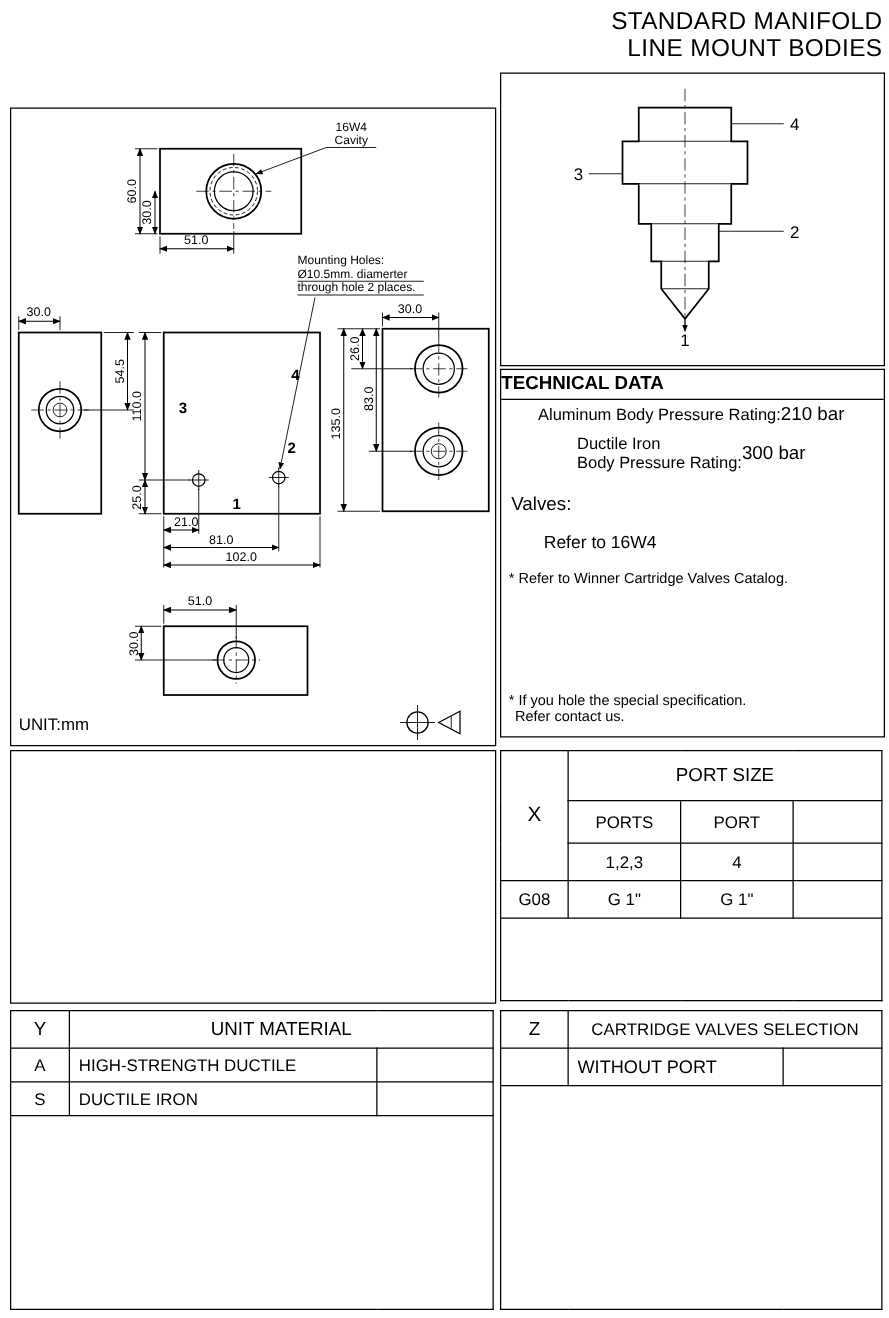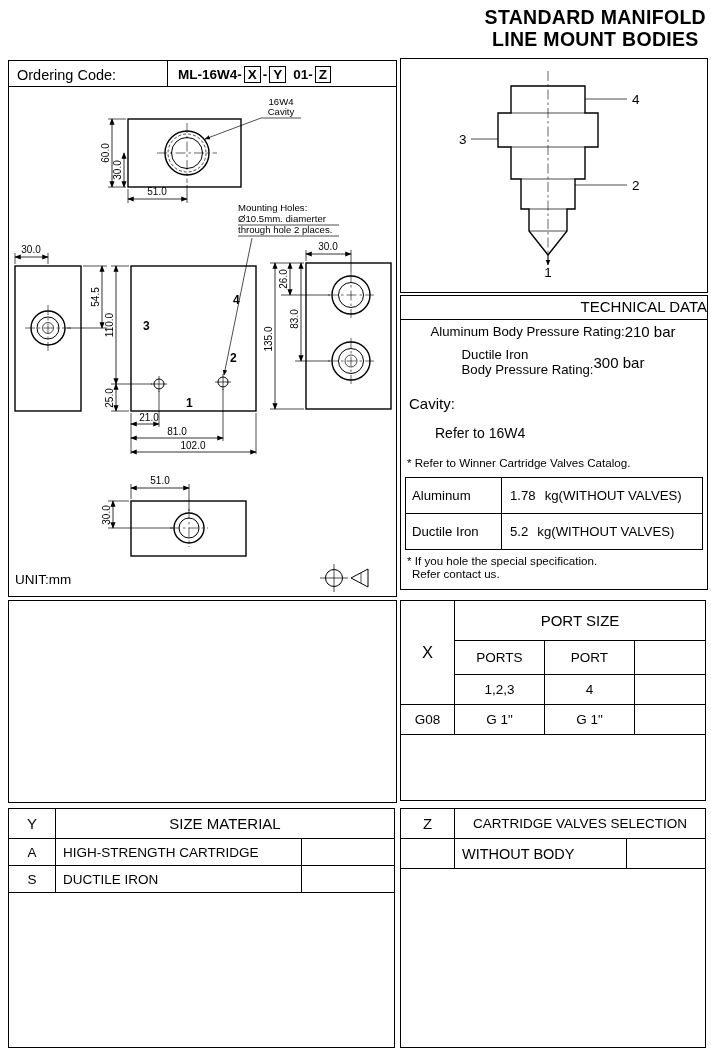--- a/index.html
+++ b/index.html
@@ -5,7 +5,7 @@
   html,body{margin:0;padding:0}
   body{background:#fff;color:#000;font-family:"Liberation Sans",sans-serif}
   .page{position:relative;width:711px;height:1054px;background:#fff;overflow:hidden}
-  .title{position:absolute;top:6px;right:5px;text-align:center;font-weight:bold;font-size:19.5px;line-height:22px;letter-spacing:.3px}
+  .title{position:absolute;top:6px;right:5px;text-align:right;font-weight:normal;font-size:19.5px;line-height:22px;letter-spacing:.3px}
   .box{position:absolute;border:1.6px solid #000;background:#fff}
 
   .ordering{left:8px;top:60px;width:387px;height:27px;display:flex;align-items:stretch}

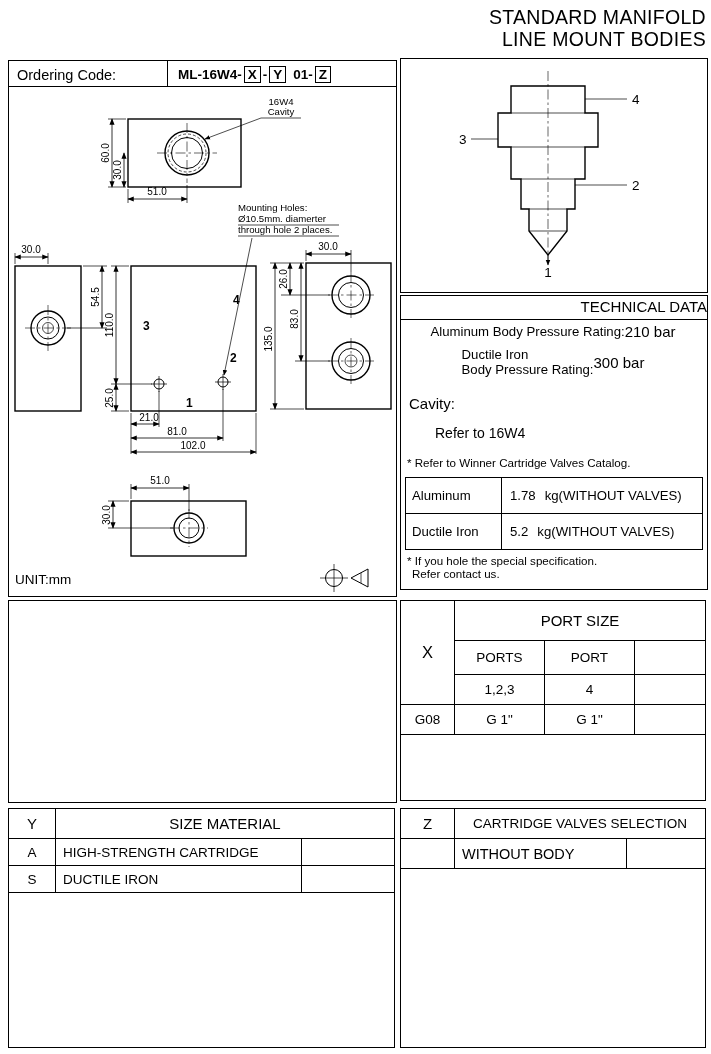--- a/index.html
+++ b/index.html
@@ -73,17 +73,6 @@
     <div>LINE MOUNT BODIES</div>
   </div>
 
-  <div class="box ordering">
-    <div class="ord-label">Ordering Code:</div>
-    <div class="ord-code">
-      <span>ML-16W4-</span>
-      <span class="code-box">X</span>
-      <span>-</span>
-      <span class="code-box">Y</span>
-      <span class="mid">01-</span>
-      <span class="code-box">Z</span>
-    </div>
-  </div>
 
   <div class="box drawing-area">
     <svg width="384" height="505" viewBox="0 0 384 505">

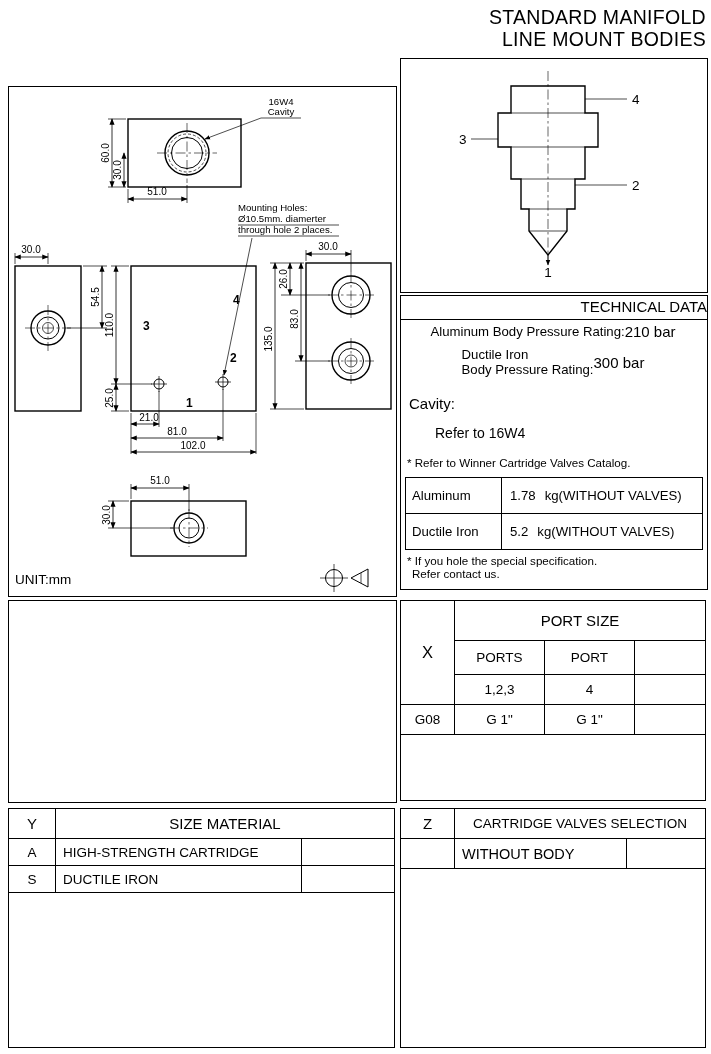--- a/index.html
+++ b/index.html
@@ -18,7 +18,7 @@
   .schematic{left:400px;top:58px;width:306px;height:233px}
 
   .technical{left:400px;top:295px;width:306px;height:293px}
-  .tech-title{position:absolute;top:0;left:0;right:0;height:23px;border-bottom:1.6px solid #000;text-align:right;font-weight:normal;font-size:15px;line-height:22px}
+  .tech-title{position:absolute;top:0;left:0;right:0;height:23px;border-bottom:1.6px solid #000;text-align:left;font-weight:bold;font-size:15px;line-height:22px}
   .press{position:absolute;left:6px;right:8px;display:flex;justify-content:center;align-items:center}
   .p1{top:27px}.p2{top:51px}
   .plabel{font-size:13.2px;line-height:15px}

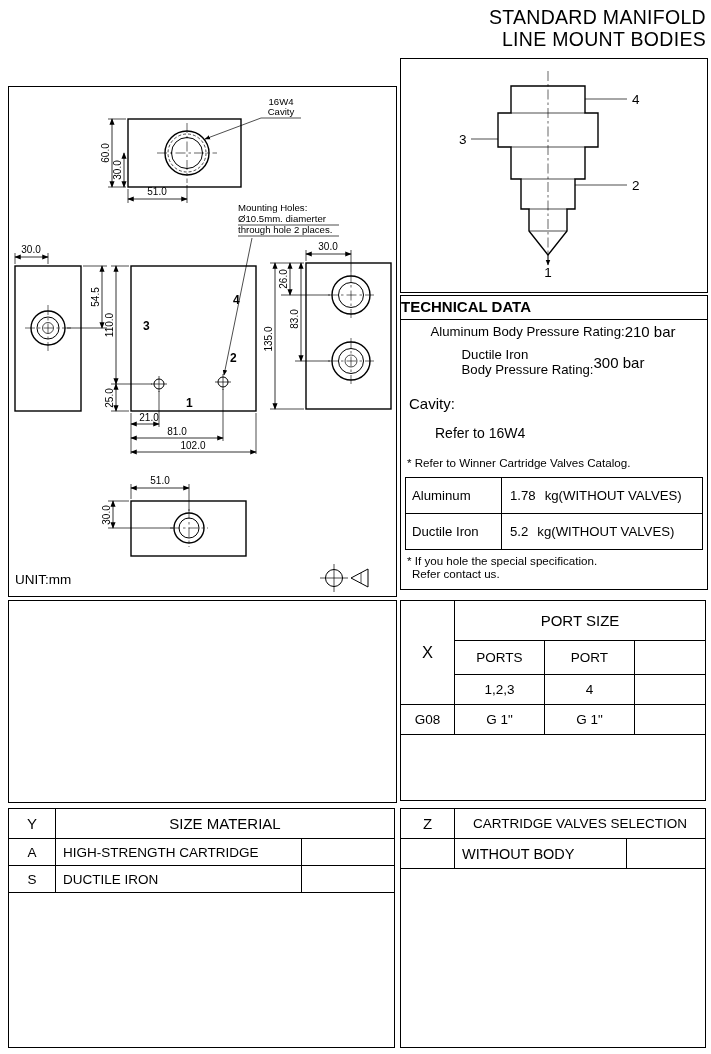--- a/index.html
+++ b/index.html
@@ -255,7 +255,7 @@
       </div>
       <div class="pval">300 bar</div>
     </div>
-    <div class="cavity-label">Cavity:</div>
+    <div class="cavity-label">Valves:</div>
     <div class="cavity-value">Refer to 16W4</div>
     <div class="tnote note1">* Refer to Winner Cartridge Valves Catalog.</div>
     <table class="weights">

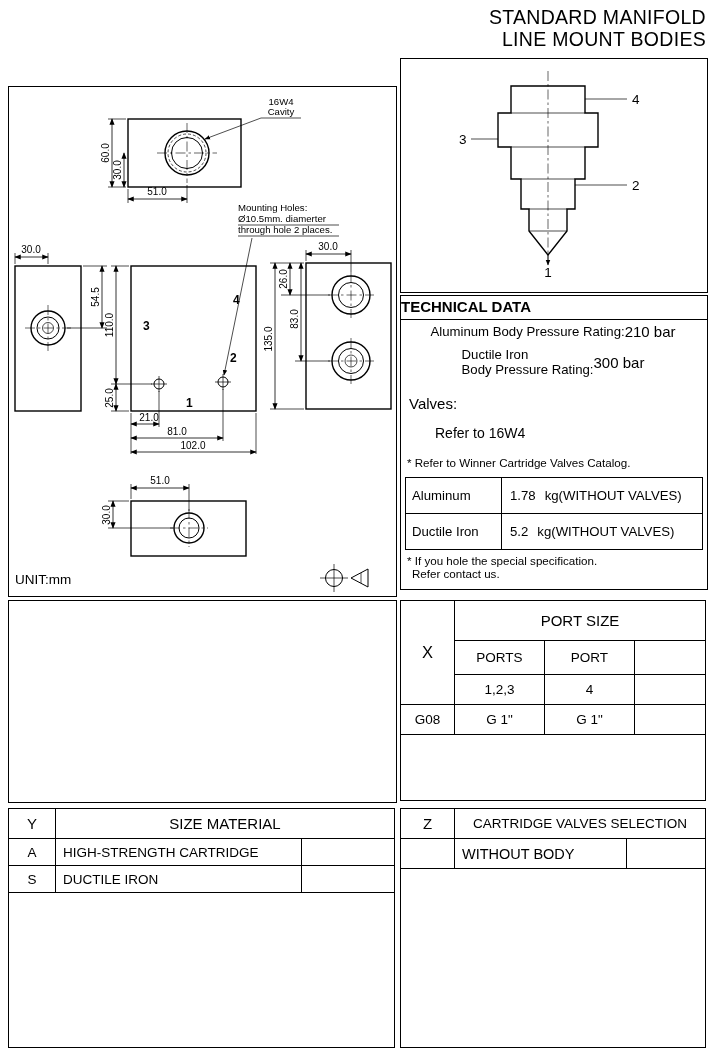--- a/index.html
+++ b/index.html
@@ -258,18 +258,6 @@
     <div class="cavity-label">Valves:</div>
     <div class="cavity-value">Refer to 16W4</div>
     <div class="tnote note1">* Refer to Winner Cartridge Valves Catalog.</div>
-    <table class="weights">
-      <tbody>
-          <tr>
-        <td class="mat">Aluminum</td>
-        <td class="wval"><span>1.78</span><span class="unit">kg(WITHOUT VALVES)</span></td>
-      </tr>
-      <tr>
-        <td class="mat">Ductile Iron</td>
-        <td class="wval"><span>5.2</span><span class="unit">kg(WITHOUT VALVES)</span></td>
-      </tr>
-    </tbody>
-      </table>
     <div class="tnote note2">
       <div>* If you hole the special specification.</div>
       <div class="ind">Refer contact us.</div>

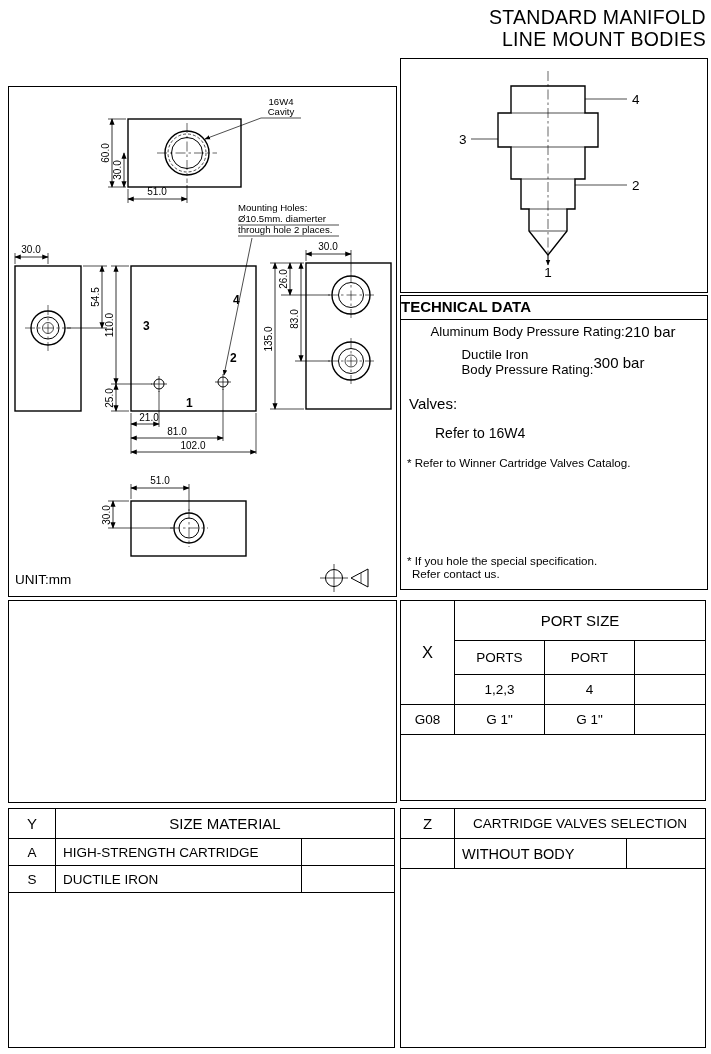--- a/index.html
+++ b/index.html
@@ -309,7 +309,7 @@
     <tbody>
         <tr style="height:30px">
       <td class="c bold fs15">Y</td>
-      <td colspan="2" class="c bold fs15">SIZE MATERIAL</td>
+      <td colspan="2" class="c bold fs15">UNIT MATERIAL</td>
     </tr>
     <tr style="height:27px">
       <td class="c bold">A</td>

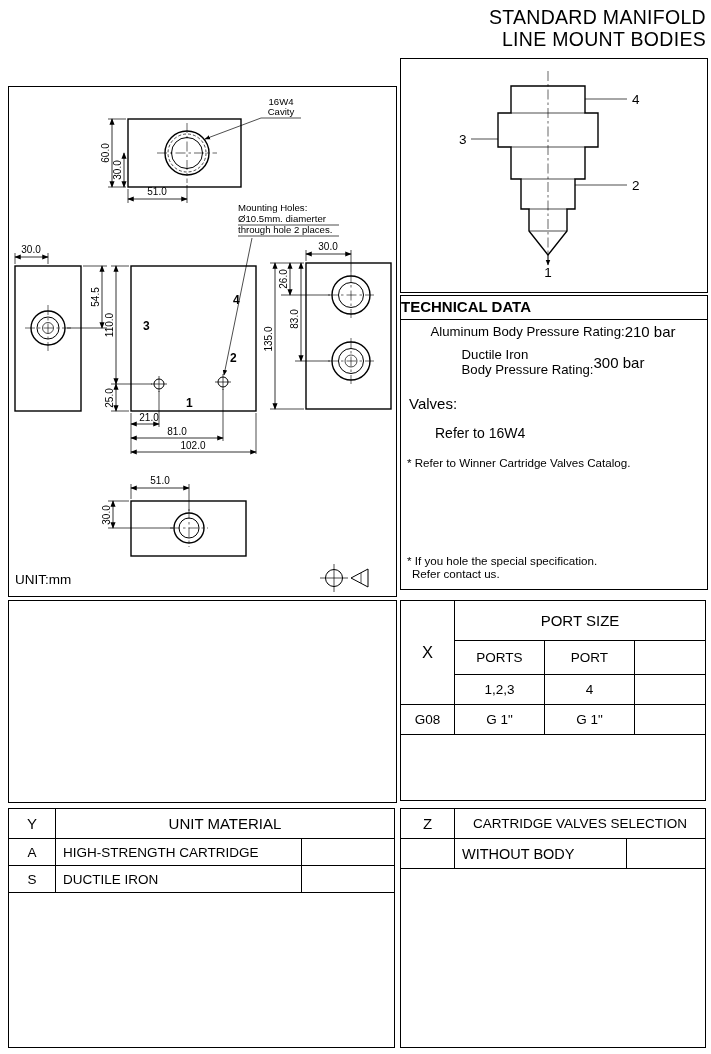--- a/index.html
+++ b/index.html
@@ -313,7 +313,7 @@
     </tr>
     <tr style="height:27px">
       <td class="c bold">A</td>
-      <td class="l bold">HIGH-STRENGTH CARTRIDGE</td>
+      <td class="l bold">HIGH-STRENGTH DUCTILE</td>
       <td></td>
     </tr>
     <tr style="height:27px">

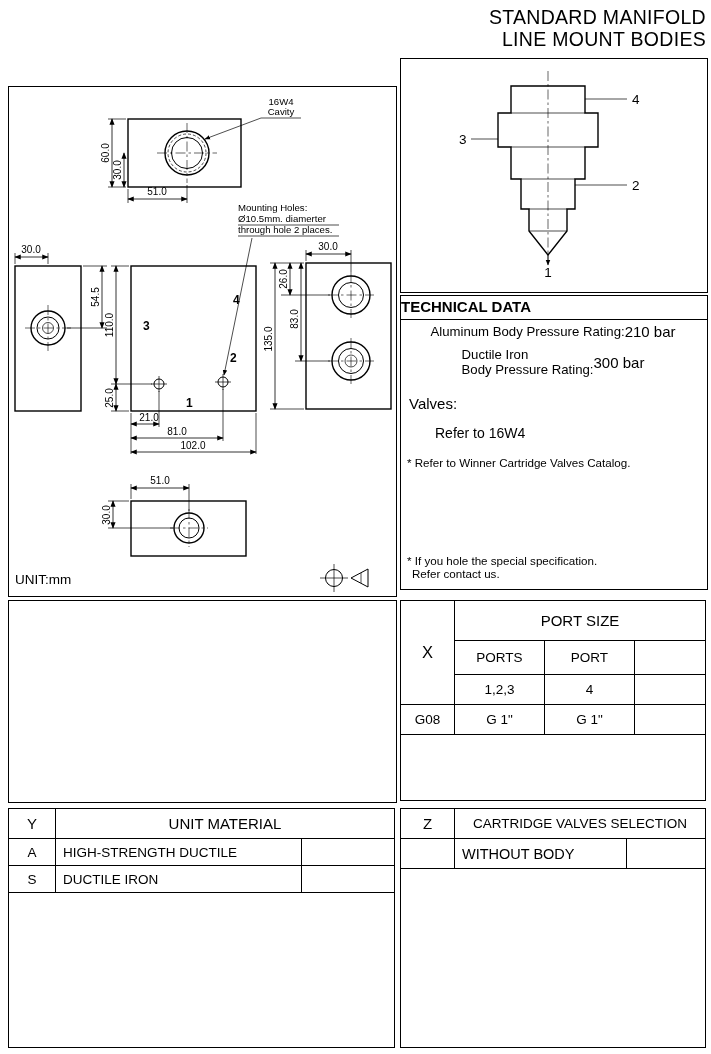--- a/index.html
+++ b/index.html
@@ -340,7 +340,7 @@
     </tr>
     <tr style="height:30px">
       <td></td>
-      <td class="l fs145">WITHOUT BODY</td>
+      <td class="l fs145">WITHOUT PORT</td>
       <td></td>
     </tr>
     <tr>

